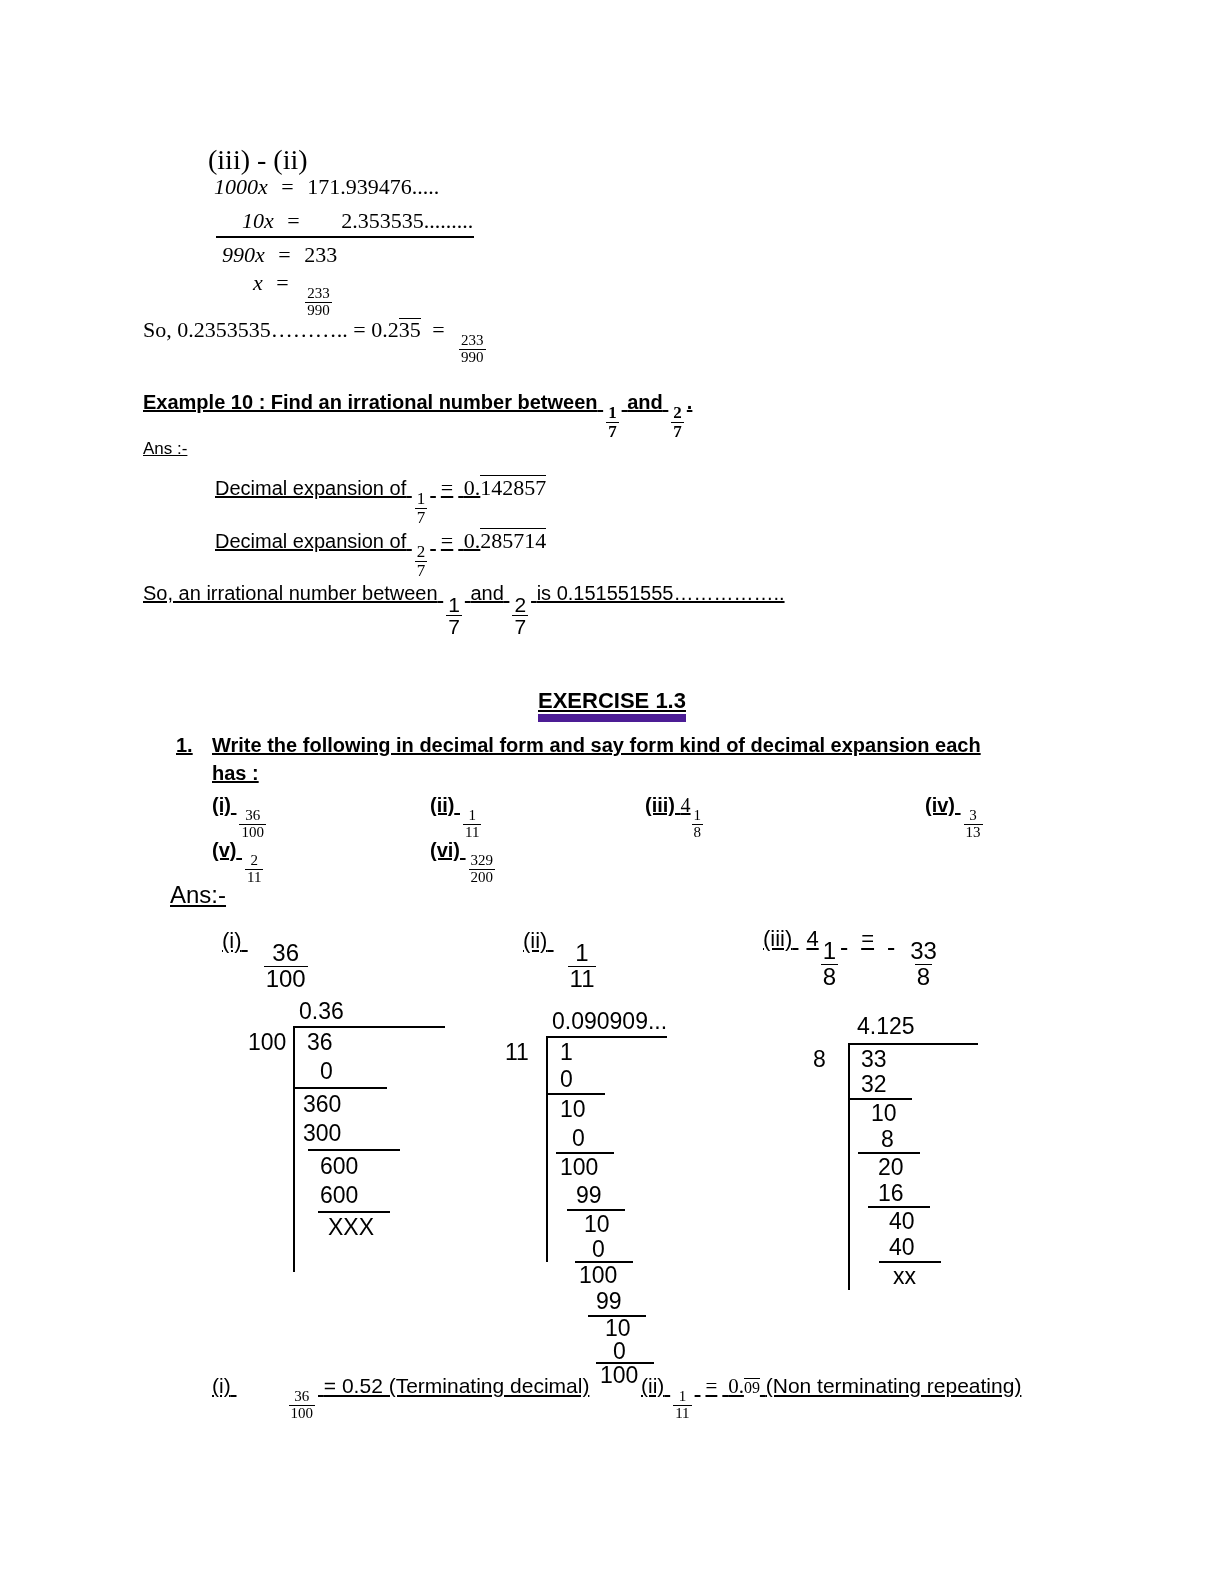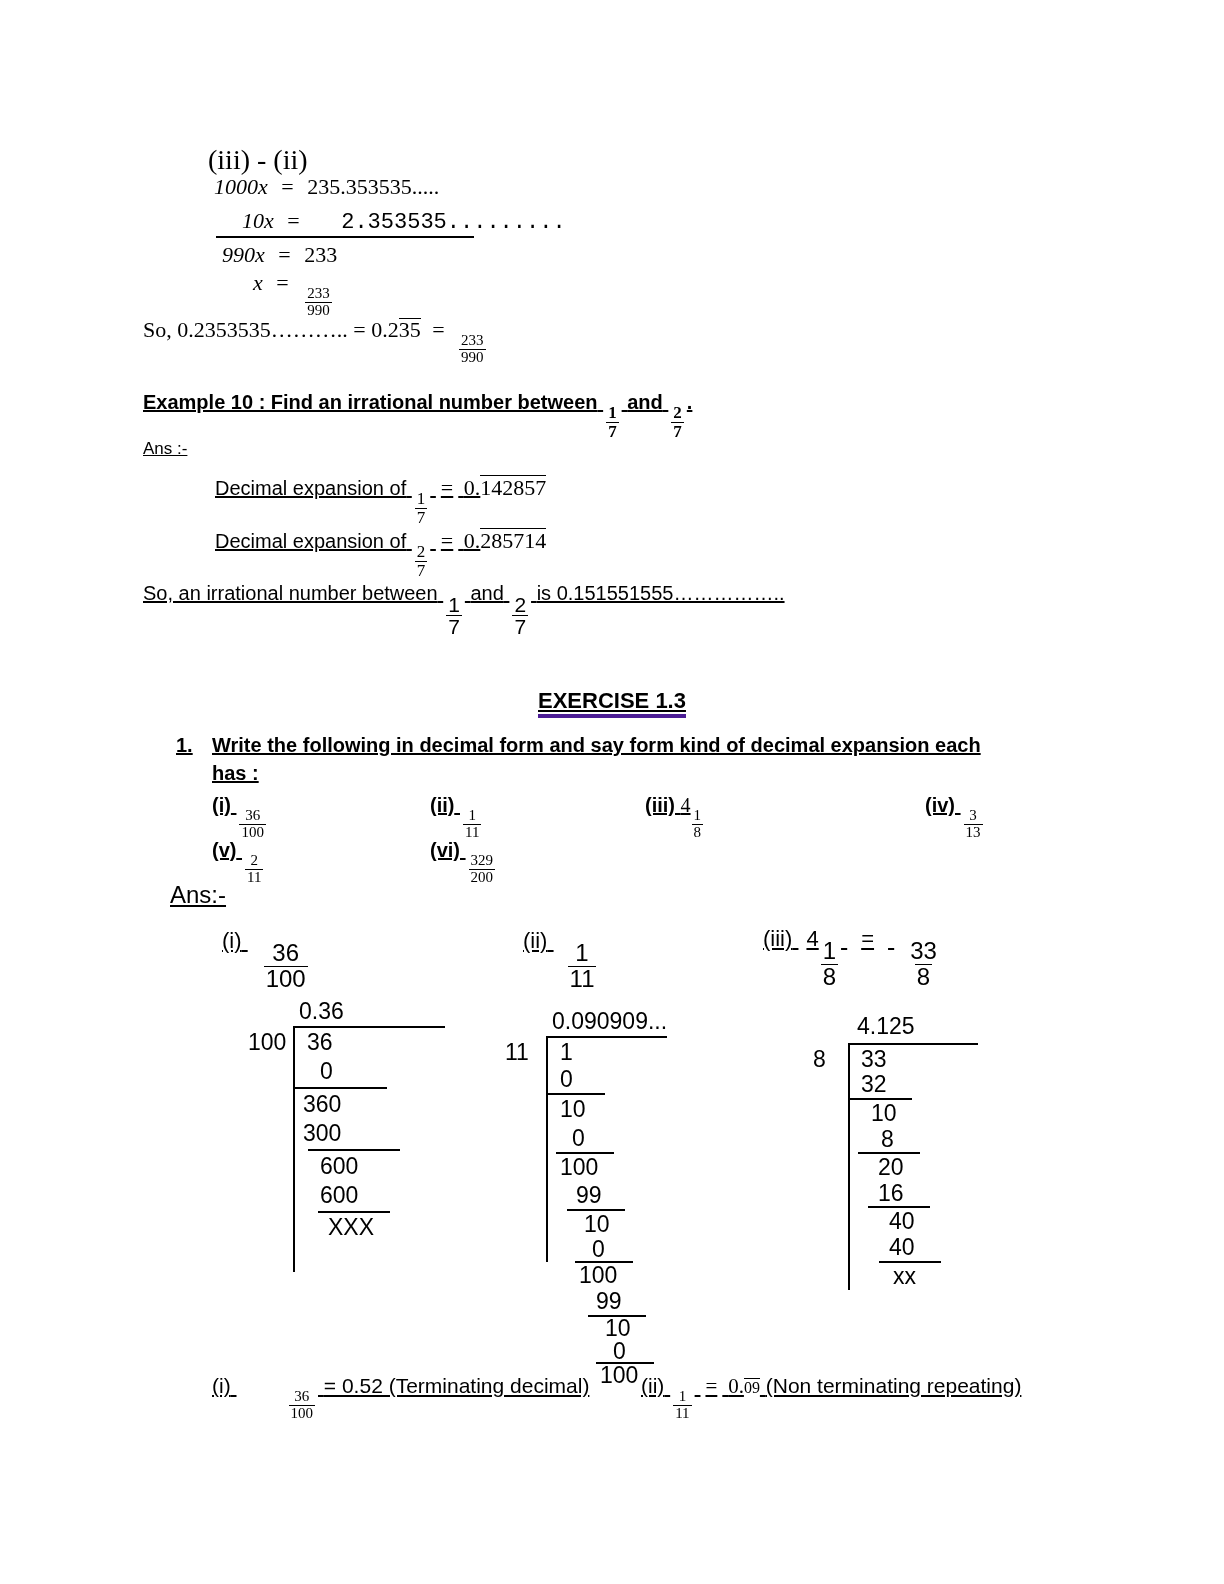--- a/index.html
+++ b/index.html
@@ -89,7 +89,7 @@
   <div class="abs t-serif" style="left:214px; top:174px; font-size:22px;">
     <span class="ital">1000x</span>
     <span style="margin:0 8px;">=</span>
-    <span>235.353535.....</span>
+    <span>171.939476.....</span>
   </div>
 
   <div class="abs t-serif" style="left:242px; top:208px; font-size:22px;">

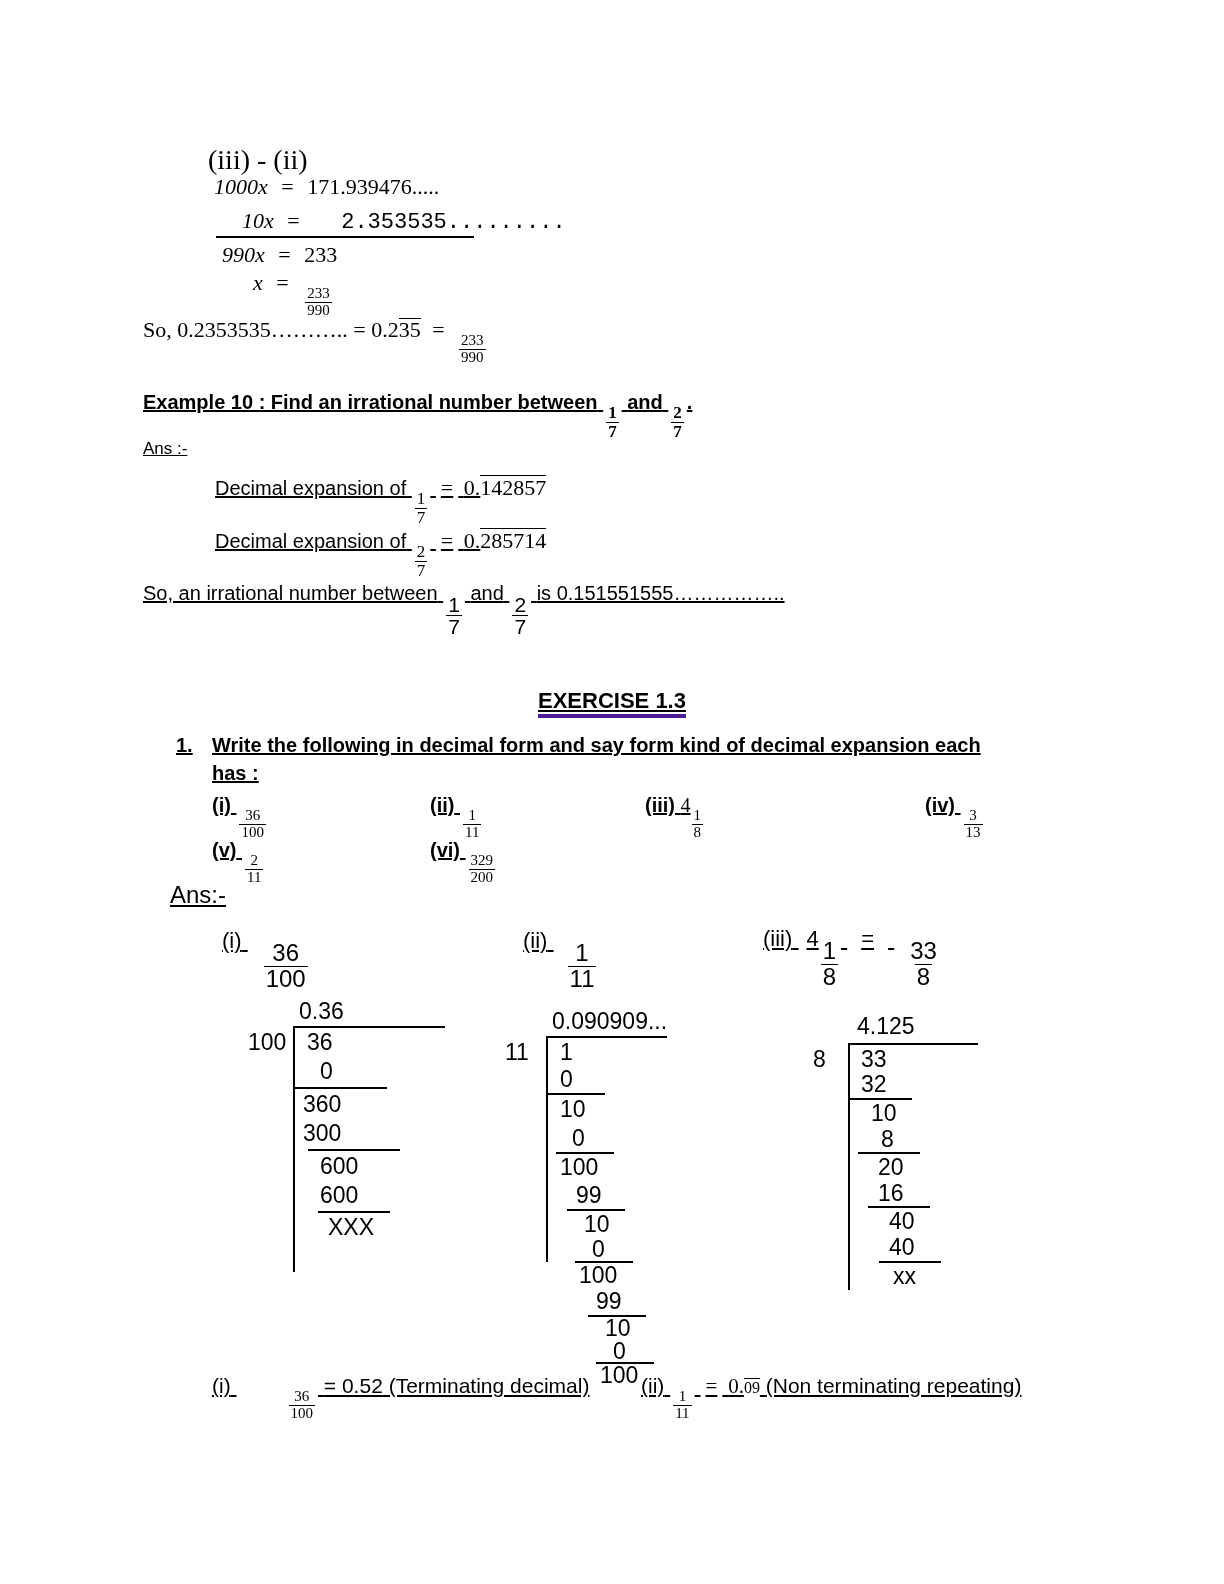--- a/index.html
+++ b/index.html
@@ -95,7 +95,7 @@
   <div class="abs t-serif" style="left:242px; top:208px; font-size:22px;">
     <span class="ital">10x</span>
     <span style="margin:0 8px;">=</span>
-    <span style="margin-left:28px;font-family:Liberation Mono, monospace;">2.353535.........</span>
+    <span style="margin-left:28px;">2.353535.........</span>
   </div>
 
   <div class="hrule" style="left:216px; top:236px; width:258px; height:2px;"></div>

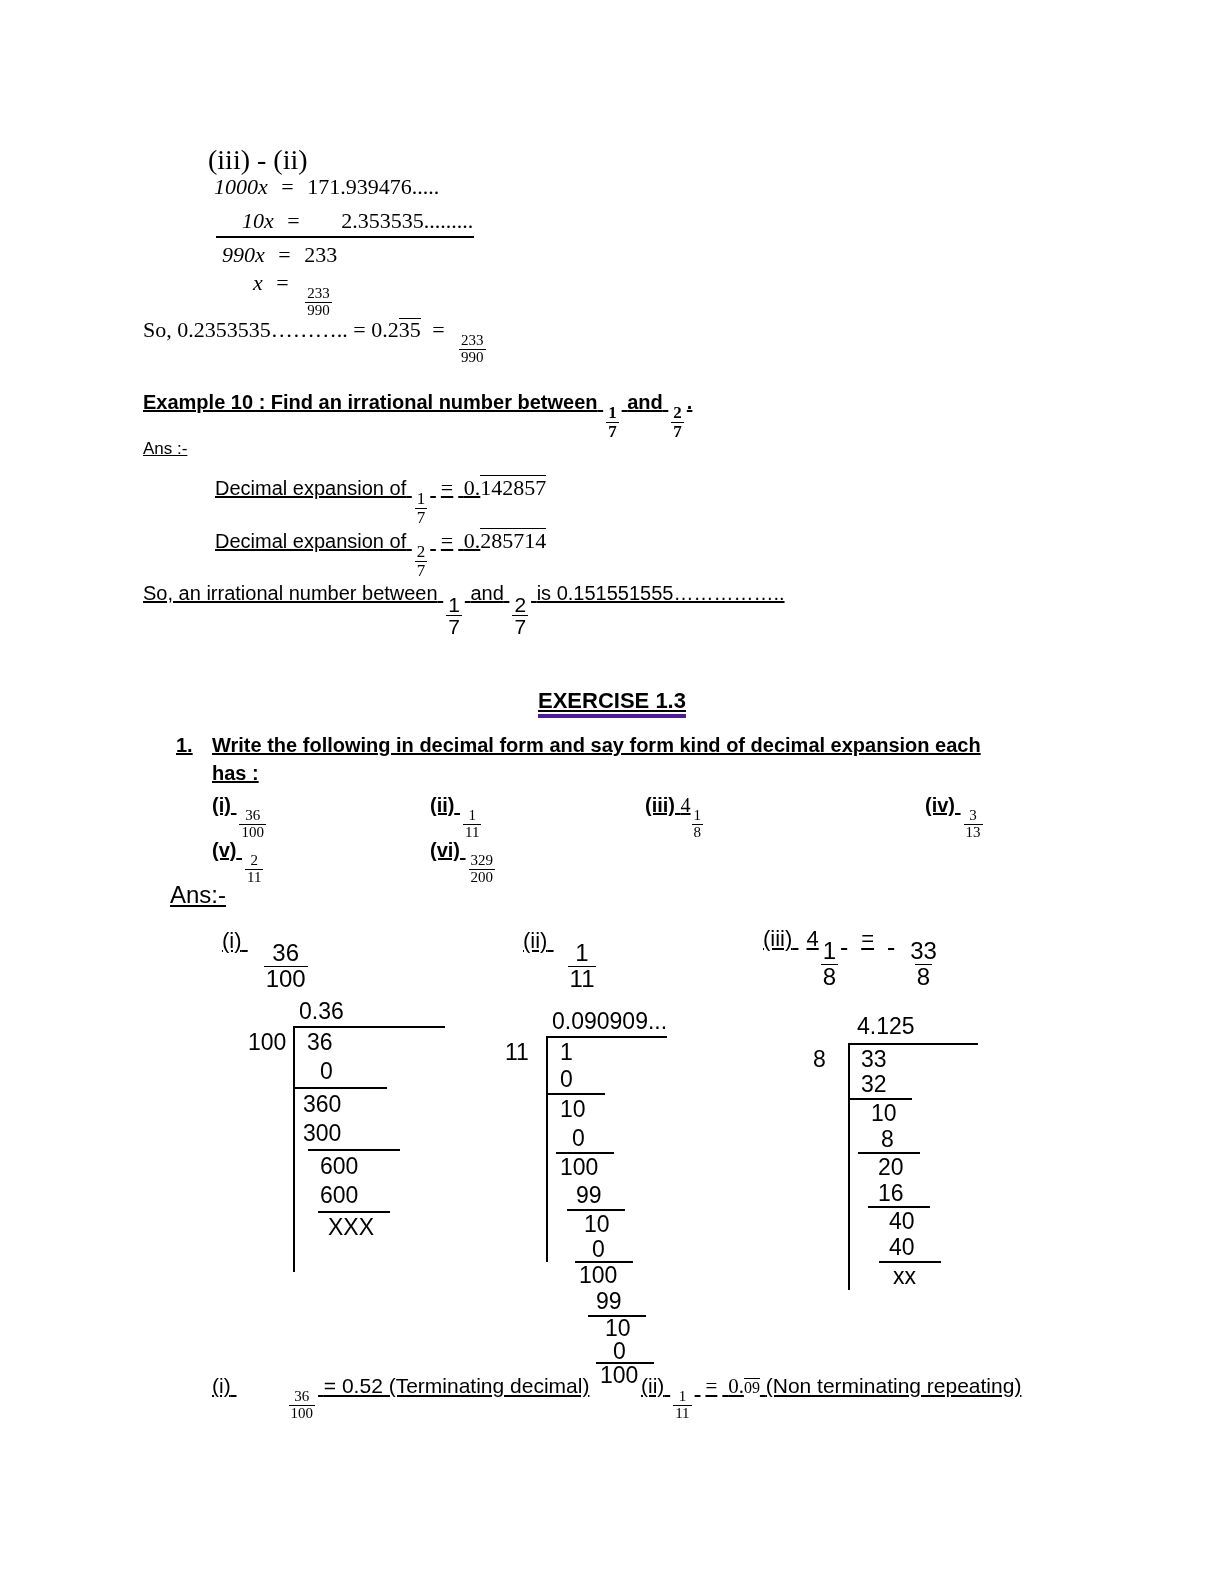--- a/index.html
+++ b/index.html
@@ -63,7 +63,7 @@
   .vrule { background: #000; width: 2px; position: absolute; }
 
   .underline-head {
-    border-bottom: 4px solid #4c1d95;
+    border-bottom: 8px solid #4c1d95;
     padding-bottom: 1px;
   }
 

